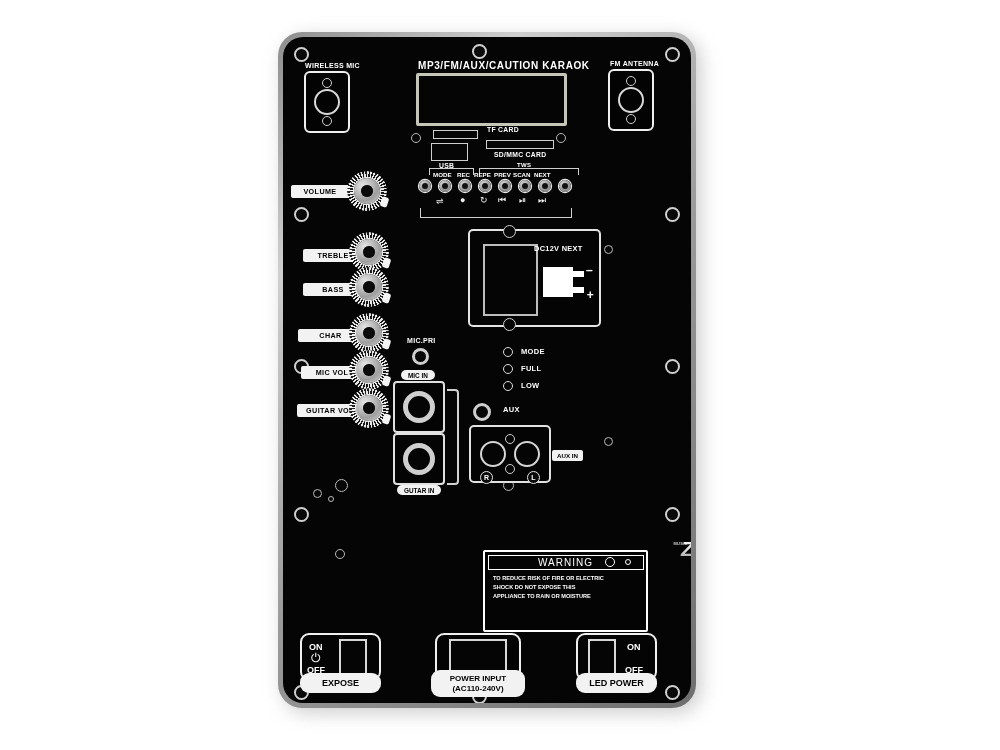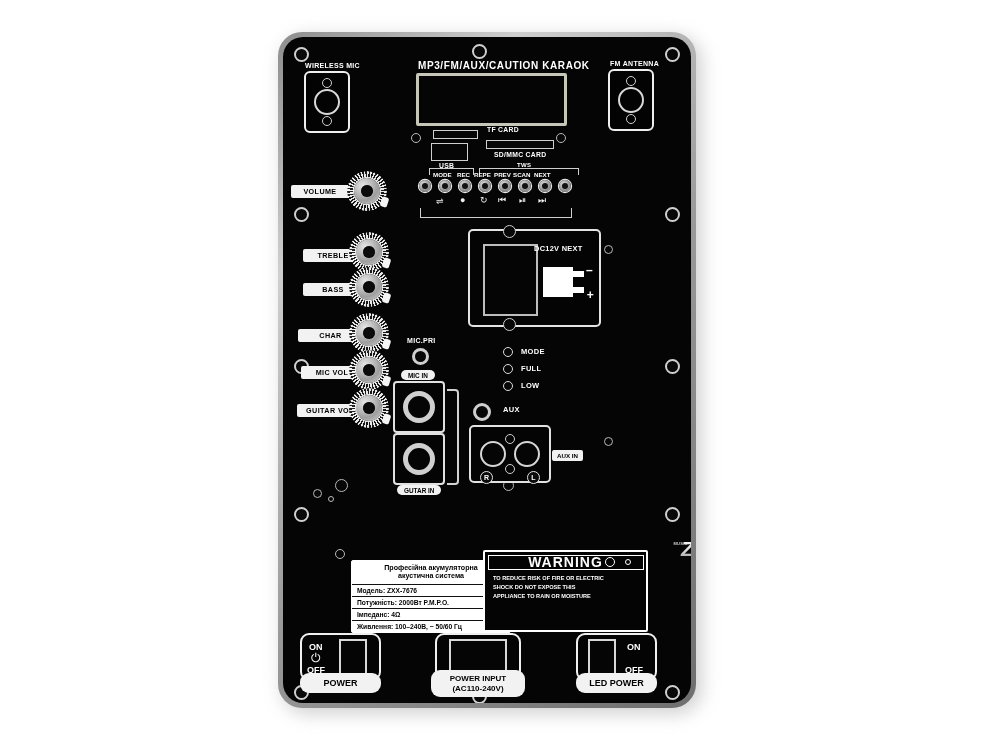--- a/index.html
+++ b/index.html
@@ -436,16 +436,6 @@
     </svg>
   </div>
 
-  <div id="spec-label" style="left:68px; top:523px; width:160px;">
-    <div class="title">
-      <div>Професійна акумуляторна</div>
-      <div>акустична система</div>
-    </div>
-    <div class="row">Модель: ZXX-7676</div>
-    <div class="row">Потужність: 2000Вт P.M.P.O.</div>
-    <div class="row">Імпеданс: 4Ω</div>
-    <div class="row">Живлення: 100–240В, ~ 50/60 Гц</div>
-  </div>
 
   <div id="warn-label" style="left:200px; top:513px; width:165px; height:82px;">
     <div id="warn-head">

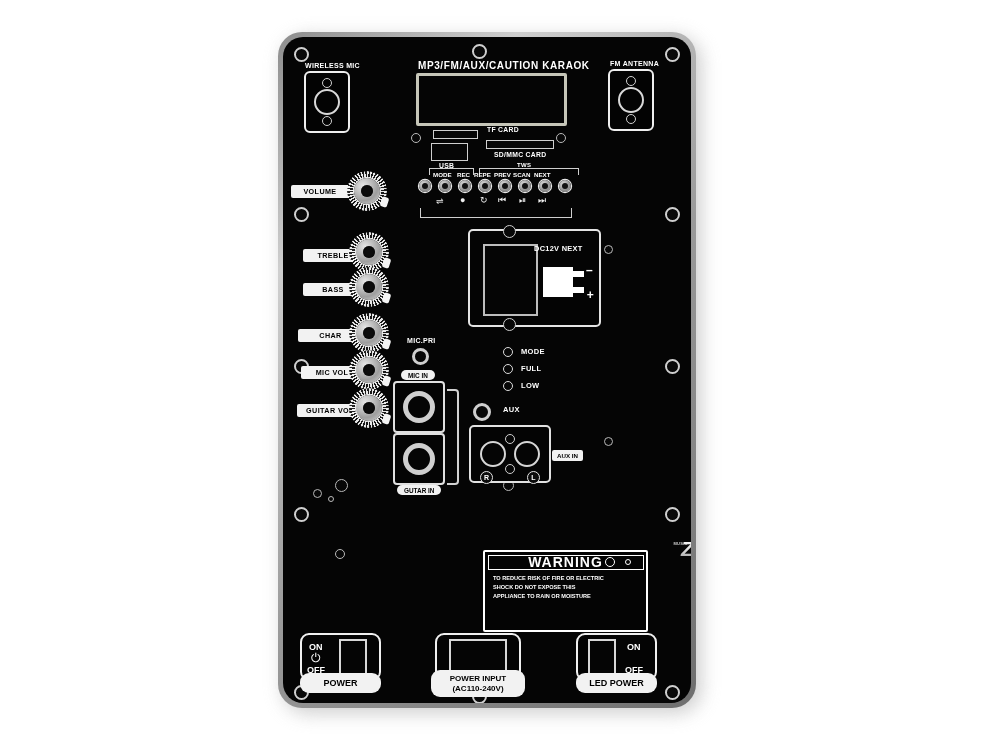--- a/index.html
+++ b/index.html
@@ -209,7 +209,7 @@
     border:1.6px solid #fff; margin:2.5px; height:15px; position:relative;
     display:flex; align-items:center; justify-content:center;
   }
-  #warn-head .t{ font-size:14px; font-weight:bold; letter-spacing:1px; }
+  #warn-head .t{ font-size:10px; font-weight:normal; letter-spacing:1px; }
   #warn-head .o1{ position:absolute; right:28px; width:10px; height:10px; border-radius:50%; border:1.4px solid #fff; }
   #warn-head .o2{ position:absolute; right:12px; width:6px; height:6px; border-radius:50%; border:1.3px solid #fff; }
   #warn-body{ padding:2px 8px 1px; font-size:5.6px; font-weight:bold; line-height:1.65; }

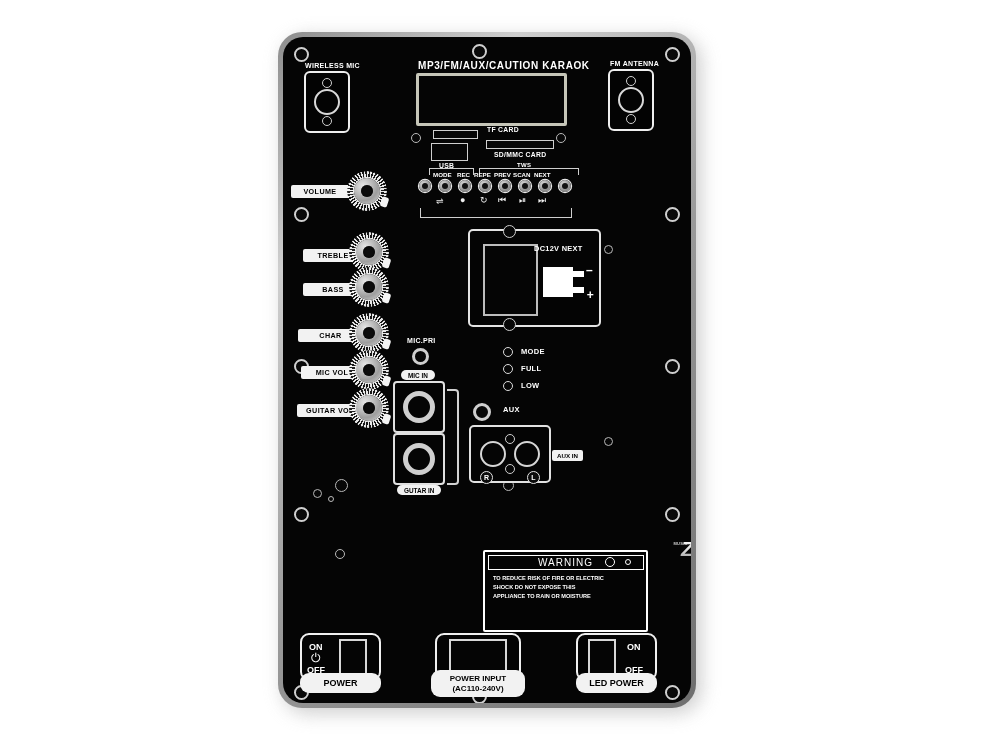--- a/index.html
+++ b/index.html
@@ -455,7 +455,7 @@
   <div class="sw-txt" style="left:26px; top:605px;">ON</div>
   <div class="sw-txt" style="left:24px; top:628px;">OFF</div>
   <div class="lbl" style="left:28px; top:615px; font-size:12px; font-weight:normal;">⏻</div>
-  <div class="sw-tag" style="left:17px; top:636px; width:81px; height:20px; font-size:9px;">POWER</div>
+  <div class="sw-tag" style="left:17px; top:636px; width:81px; height:20px; font-size:9px;">EXPOSE</div>
 
   <div class="swblock" style="left:152px; top:596px; width:86px; height:48px;"></div>
   <div class="rocker" style="left:166px; top:602px; width:58px; height:33px;"></div>

